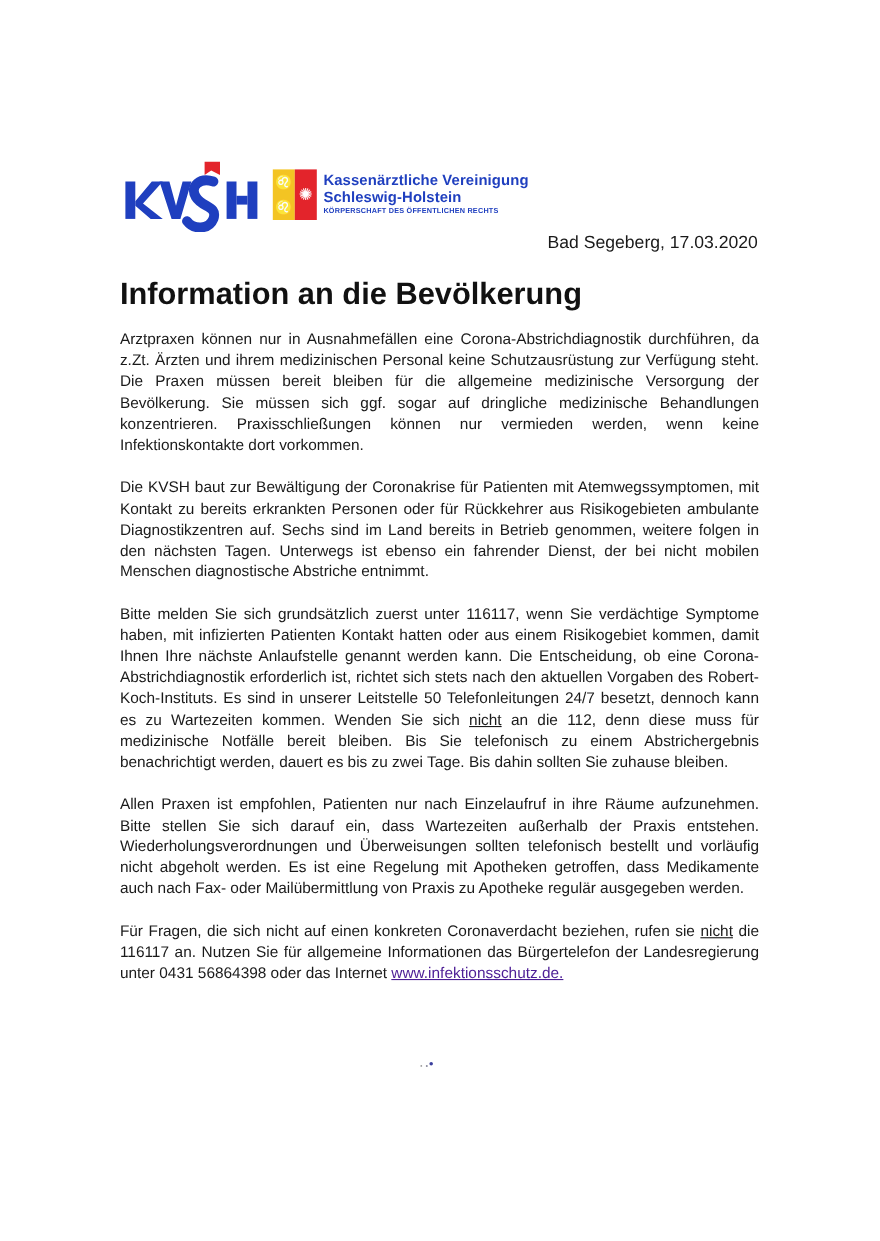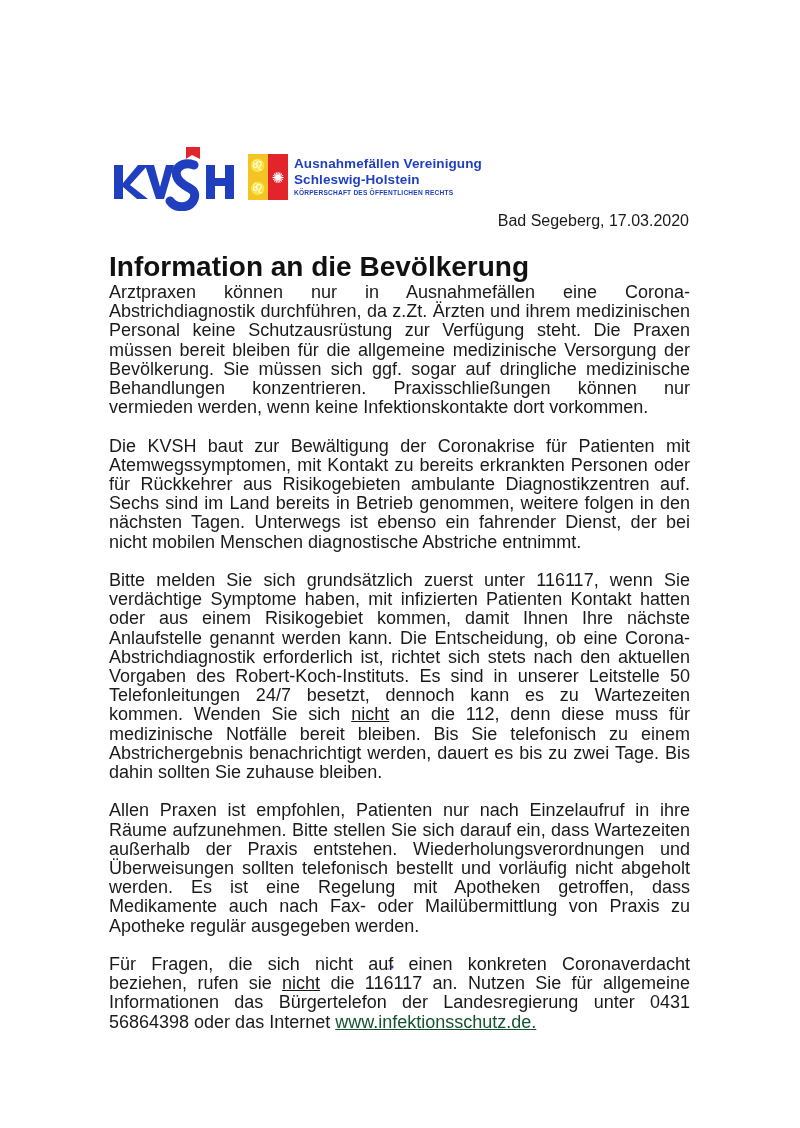--- a/index.html
+++ b/index.html
@@ -86,7 +86,7 @@
     </div>
   </div>
   <div class="org-text">
-    <div class="org-name">Ausnahmefällen Vereinigung</div>
+    <div class="org-name">Kassenärztliche Vereinigung</div>
     <div class="org-name">Schleswig-Holstein</div>
     <div class="org-sub">KÖRPERSCHAFT DES ÖFFENTLICHEN RECHTS</div>
   </div>

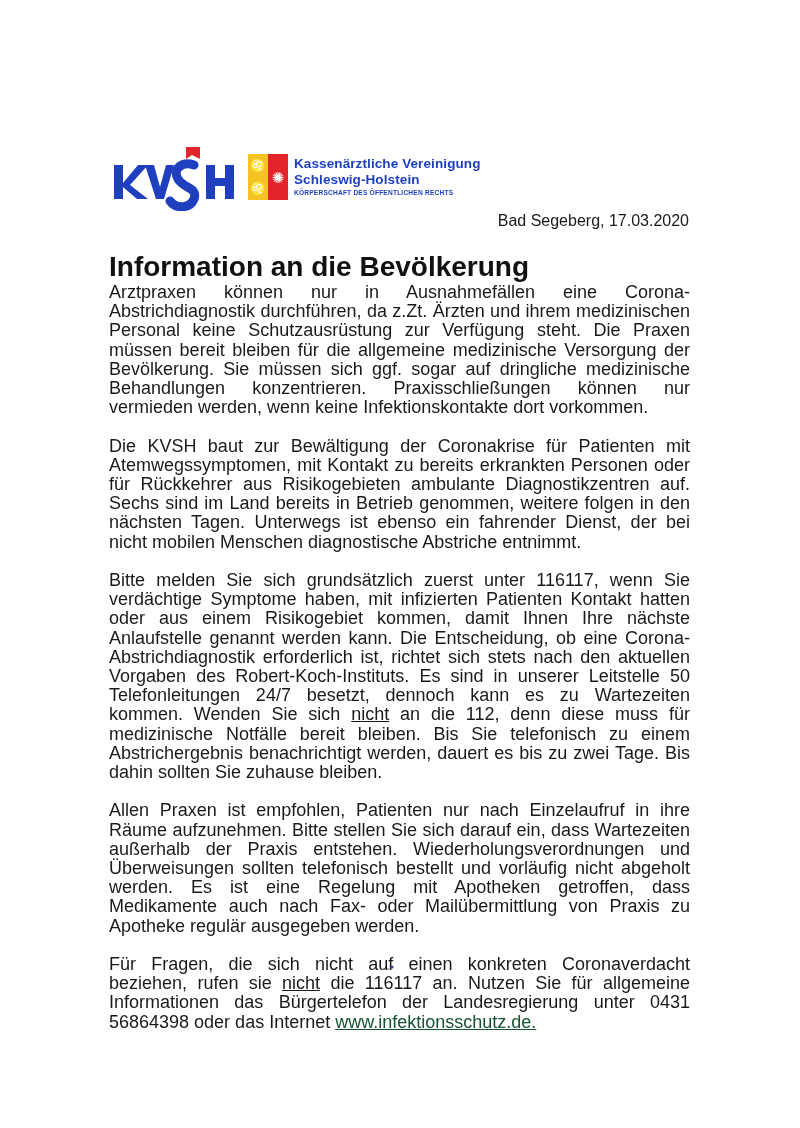--- a/index.html
+++ b/index.html
@@ -45,8 +45,8 @@
       color: #111;
     }
     .body-text {
-      position: absolute; left: 109px; top: 283px; width: 581px;
-      font-size: 18px; line-height: 19.2px;
+      position: absolute; left: 109px; top: 299px; width: 581px;
+      font-size: 14px; line-height: 19.2px;
       text-align: justify;
     }
     .body-text p { margin: 0 0 19.2px 0; }

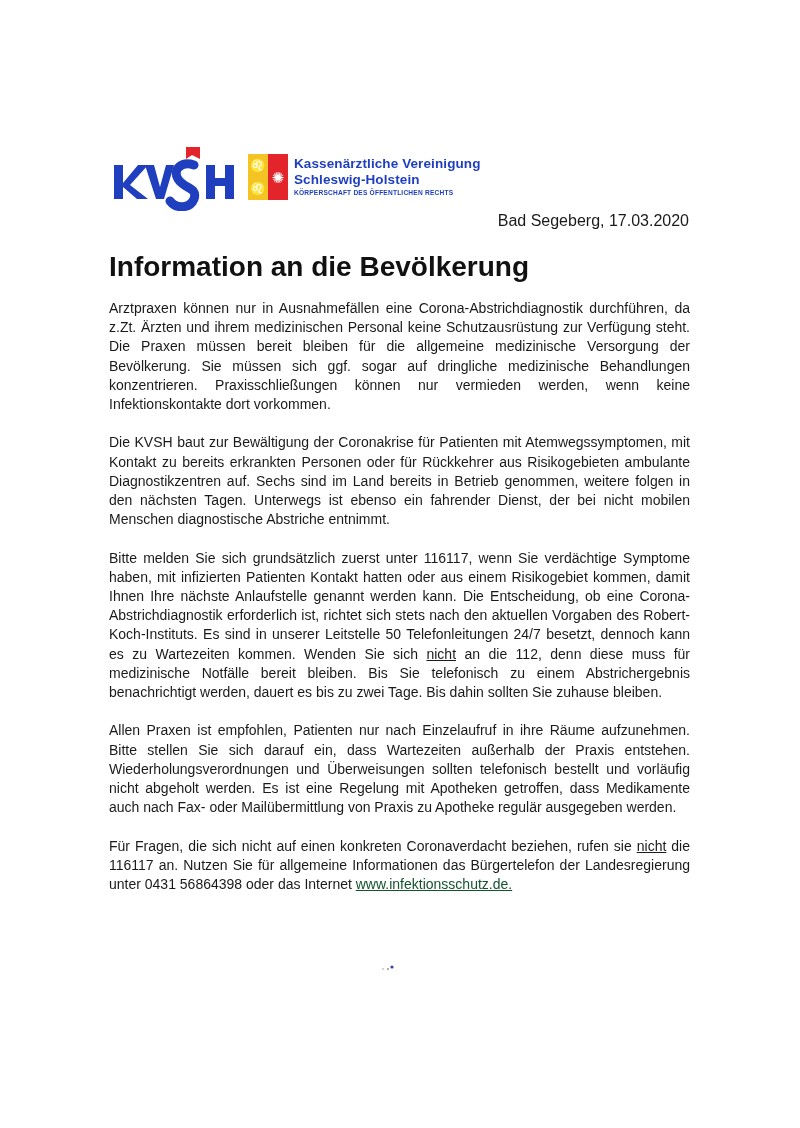--- a/index.html
+++ b/index.html
@@ -51,7 +51,7 @@
     }
     .body-text p { margin: 0 0 19.2px 0; }
     .u { text-decoration: underline; }
-    .link { color: #14532d; text-decoration: underline; }
+    .link { color: #4c1d95; text-decoration: underline; }
     .scan-mark {
       position: absolute; left: 381px; top: 964px;
       width: 14px; height: 8px;

